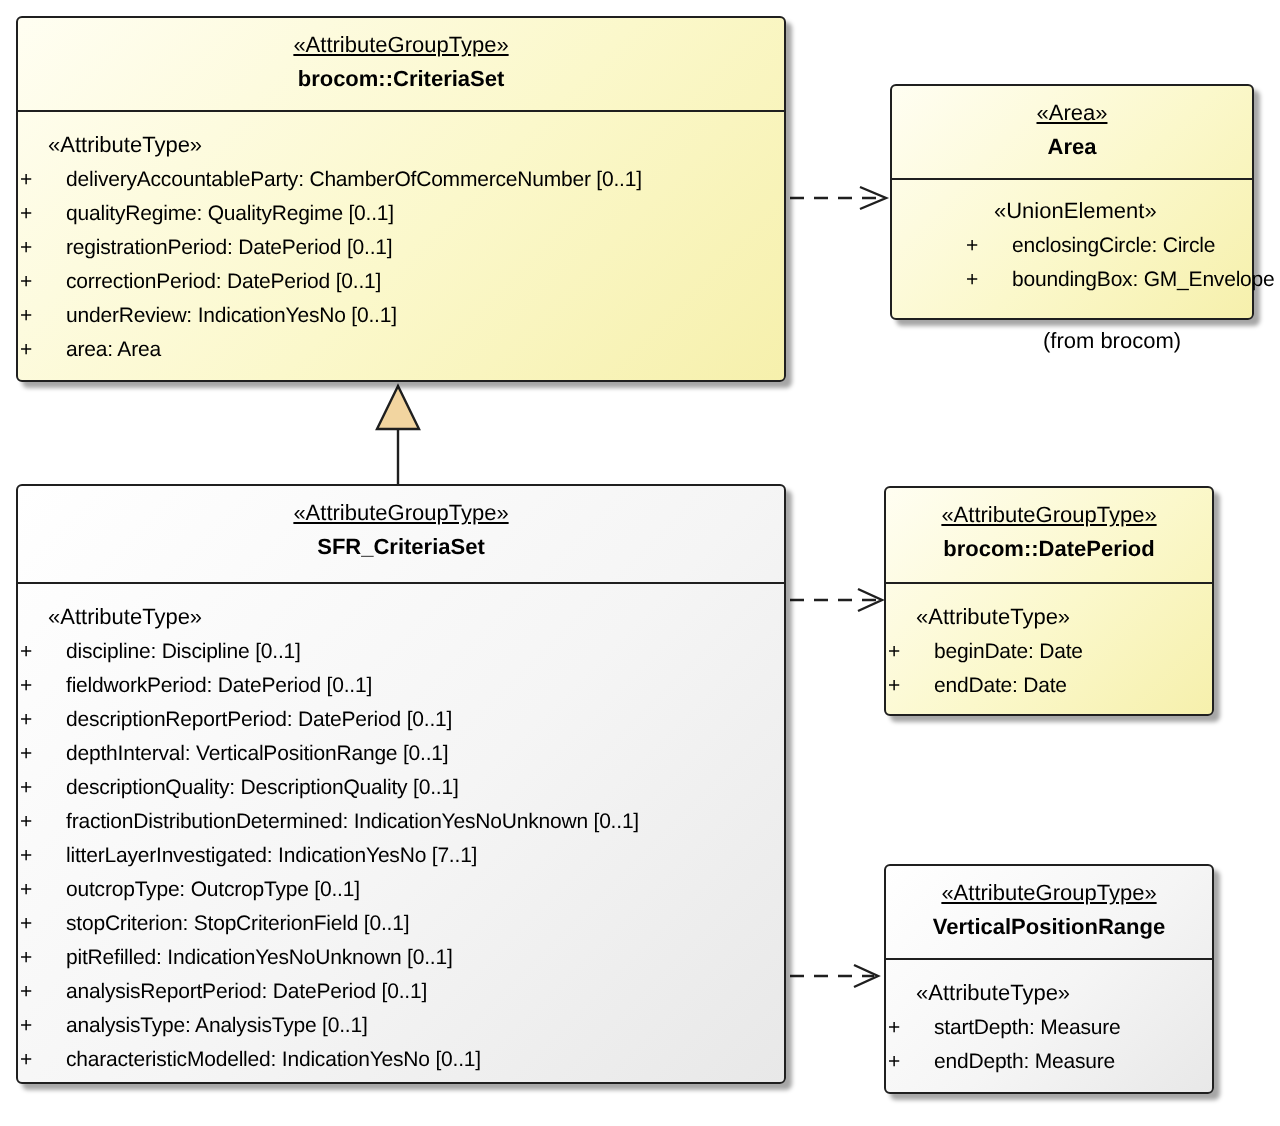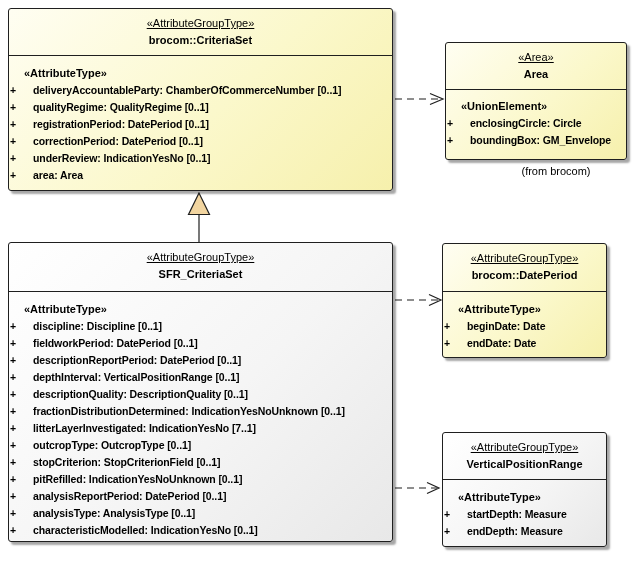--- a/index.html
+++ b/index.html
@@ -29,7 +29,7 @@
   .stereo { font-size:11px;text-decoration:underline; }
   .cname  { font-size:11px; font-weight:bold; }
 
-  .attrs { padding-top:9px; line-height:17px;font-weight:bold; }
+  .attrs { padding-top:9px; line-height:17px; }
   .attr-stereo { padding-left:15px; font-size:11px; white-space:nowrap; }
   .attr-row { white-space:nowrap; padding-left:1px; font-size:10.5px; letter-spacing:-0.1px; }
   .vis { display:inline-block; width:23px; font-size:10.5px; }

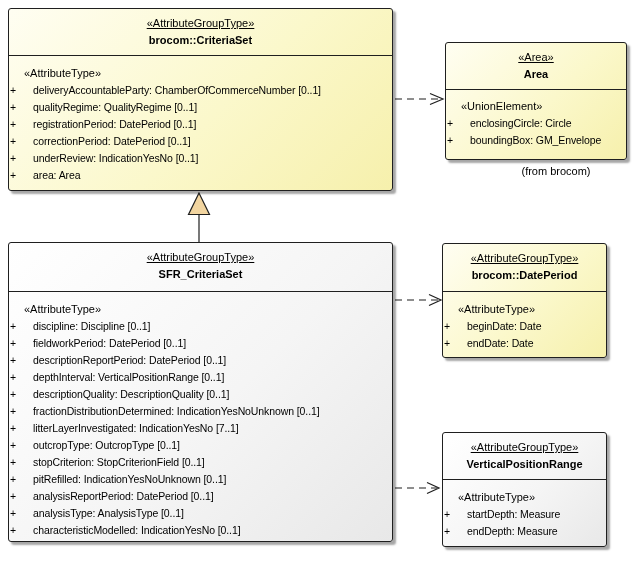--- a/index.html
+++ b/index.html
@@ -82,7 +82,7 @@
     <div class="stereo">«Area»</div>
     <div class="cname">Area</div>
   </div>
-  <div class="attrs" style="padding-top:8px;">
+  <div class="attrs" style="padding-top:8px;margin-left:36px;">
     <div class="attr-stereo">«UnionElement»</div>
     <div class="attr-row"><span class="vis">+</span><span>enclosingCircle: Circle</span></div>
     <div class="attr-row"><span class="vis">+</span><span>boundingBox: GM_Envelope</span></div>

